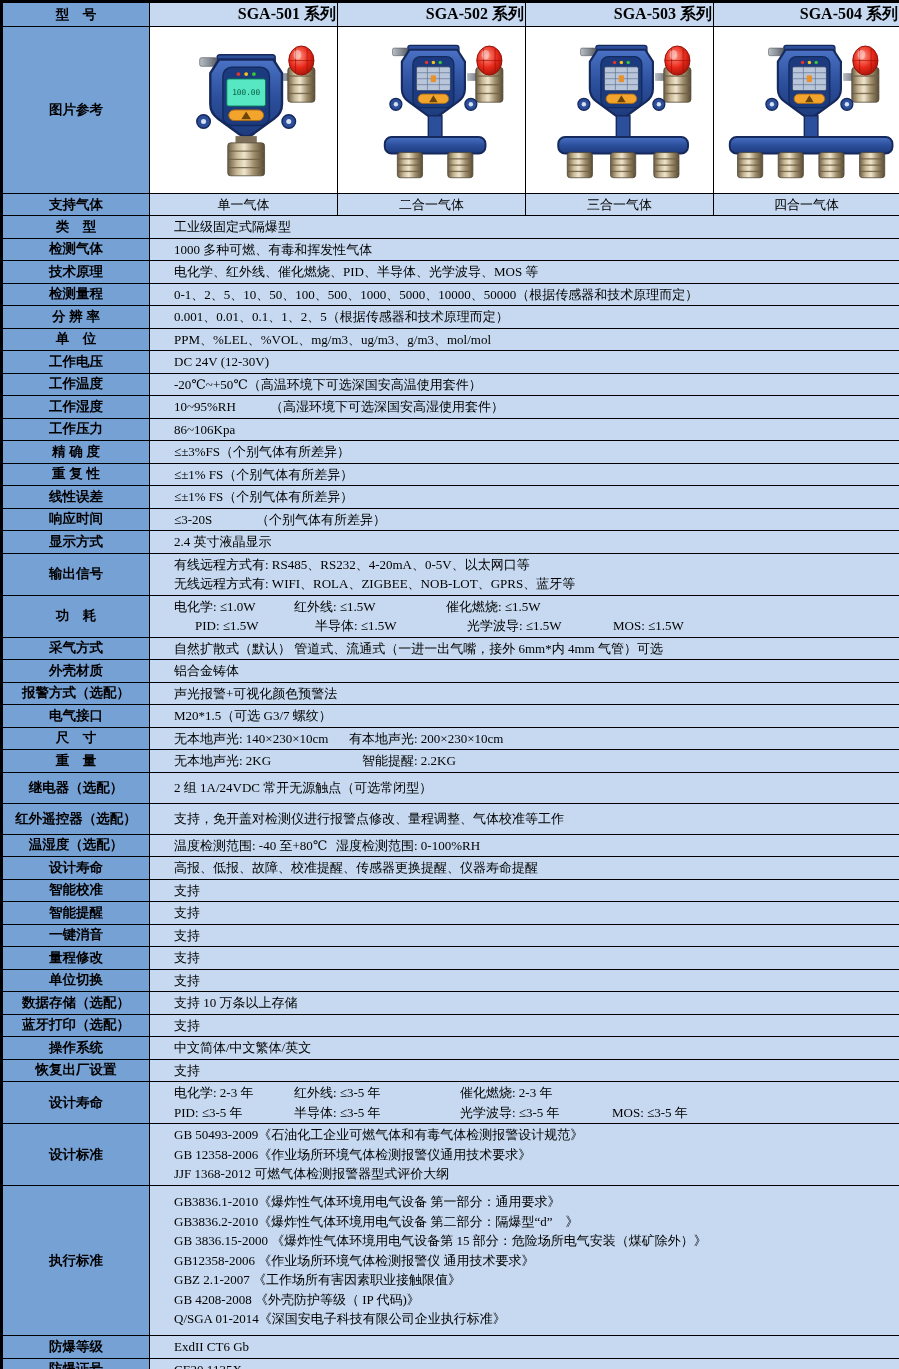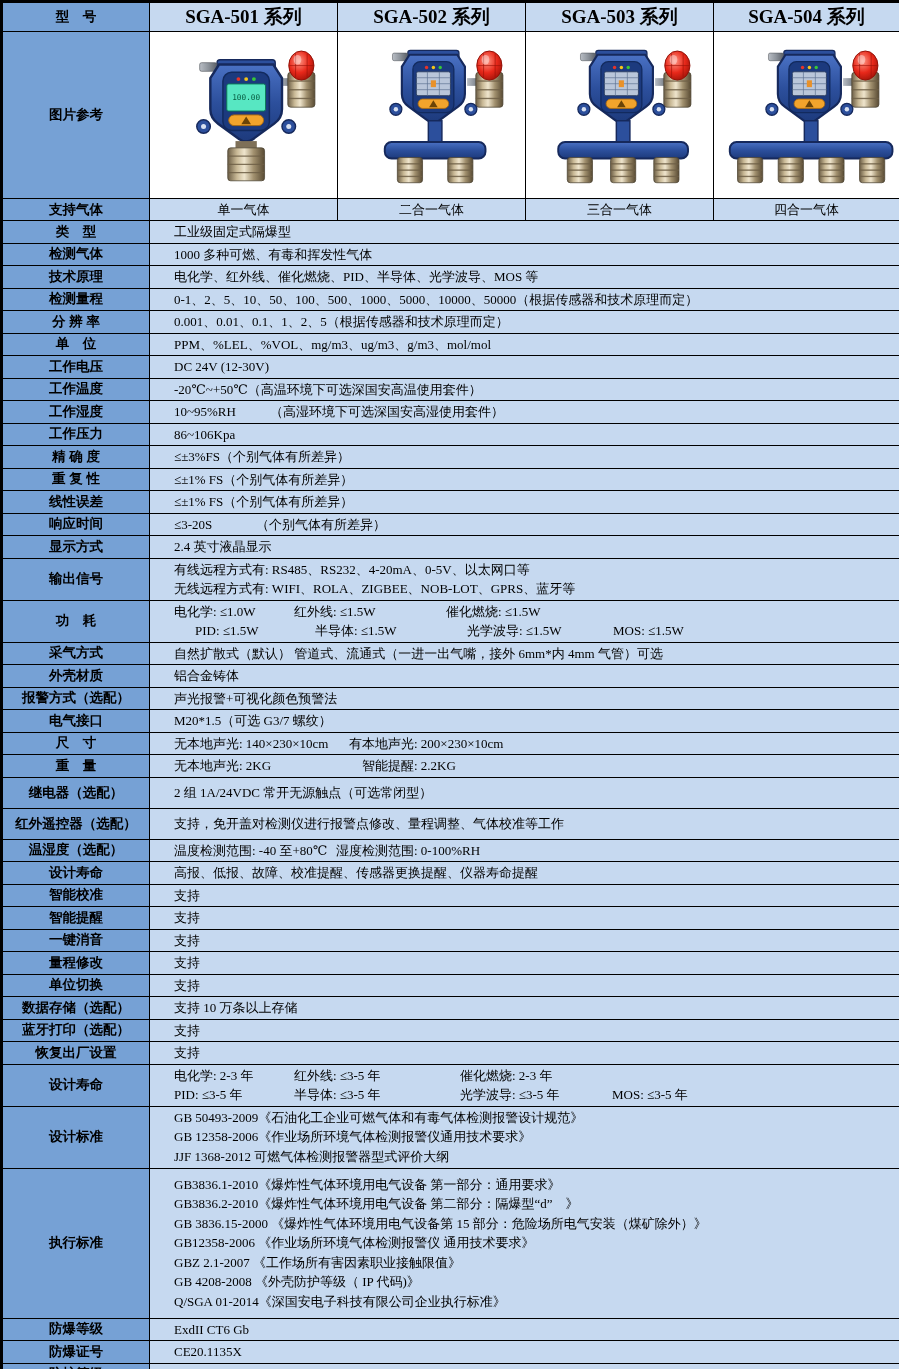--- a/index.html
+++ b/index.html
@@ -8,8 +8,8 @@
   td{border:1.8px solid #000;overflow:hidden;vertical-align:middle;}
   .label-cell{background:var(--label-bg);text-align:center;font-weight:bold;
     font-size:13.5px;font-family:"Liberation Sans",sans-serif;padding:0 2px;white-space:pre-wrap;}
-  .model-cell{background:var(--value-bg);text-align:center;font-weight:bold;
-    font-size:19px;font-family:"Liberation Serif","DejaVu Serif",serif;}
+  .model-cell{background:var(--value-bg);text-align:right;font-weight:bold;
+    font-size:16px;font-family:"Liberation Serif","DejaVu Serif",serif;}
   .img-cell{background:#fff;text-align:center;padding:9px;}
   .gas-cell{background:var(--value-bg);text-align:center;
     font-family:"Liberation Serif","DejaVu Serif",serif;font-size:13px;}

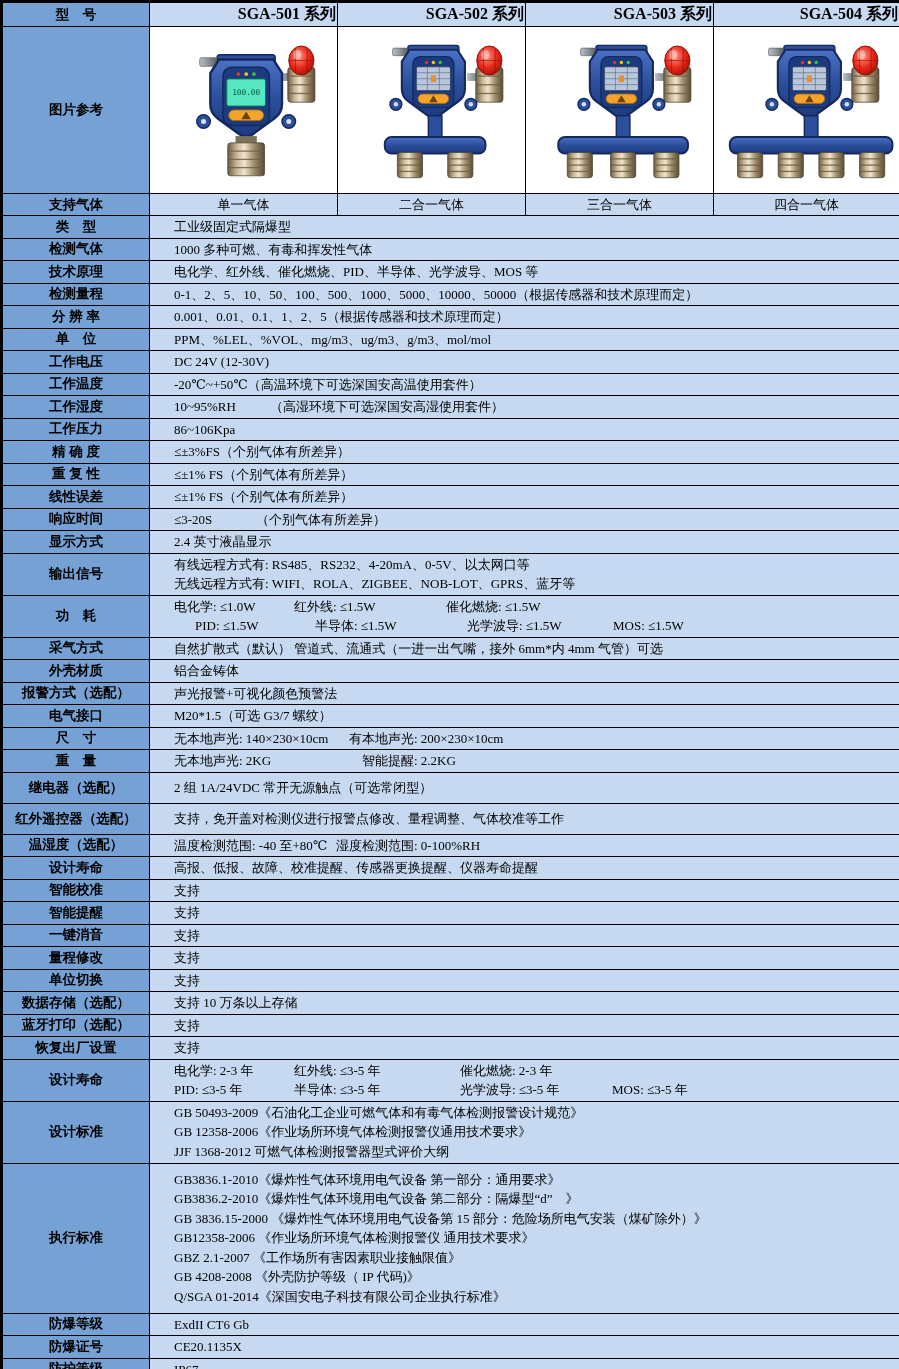--- a/index.html
+++ b/index.html
@@ -483,6 +483,12 @@
         </td>
       </tr>
       <tr style="height: 21px;">
+        <td class="label-cell">操作系统</td>
+        <td class="value-cell" colspan="4">
+          <div class="line"><span>中文简体/中文繁体/英文</span></div>
+        </td>
+      </tr>
+      <tr style="height: 21px;">
         <td class="label-cell">恢复出厂设置</td>
         <td class="value-cell" colspan="4">
           <div class="line"><span>支持</span></div>

